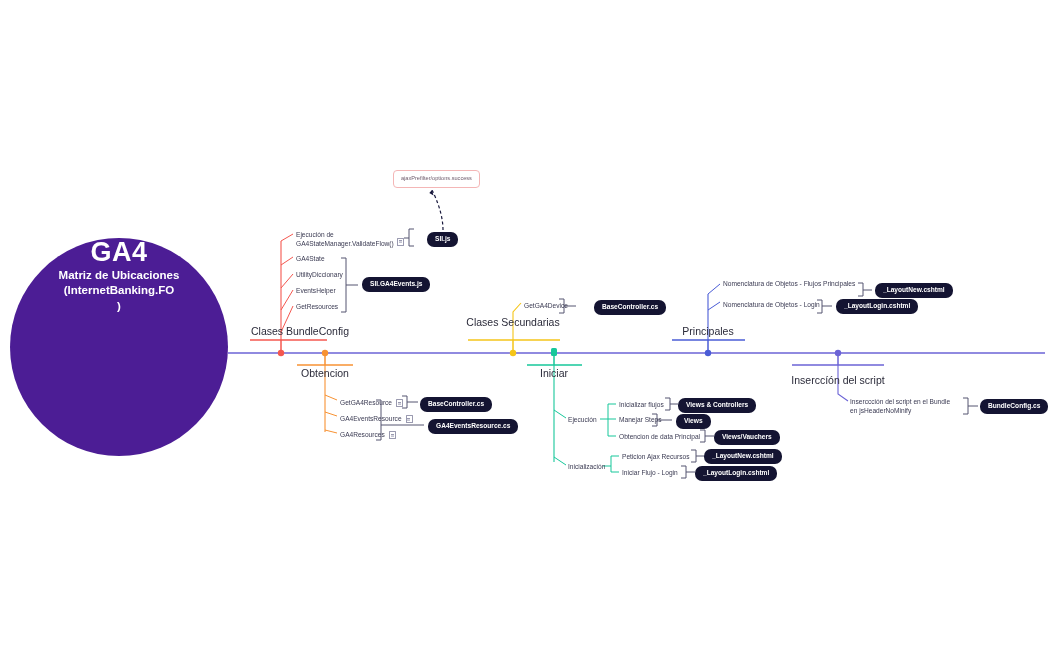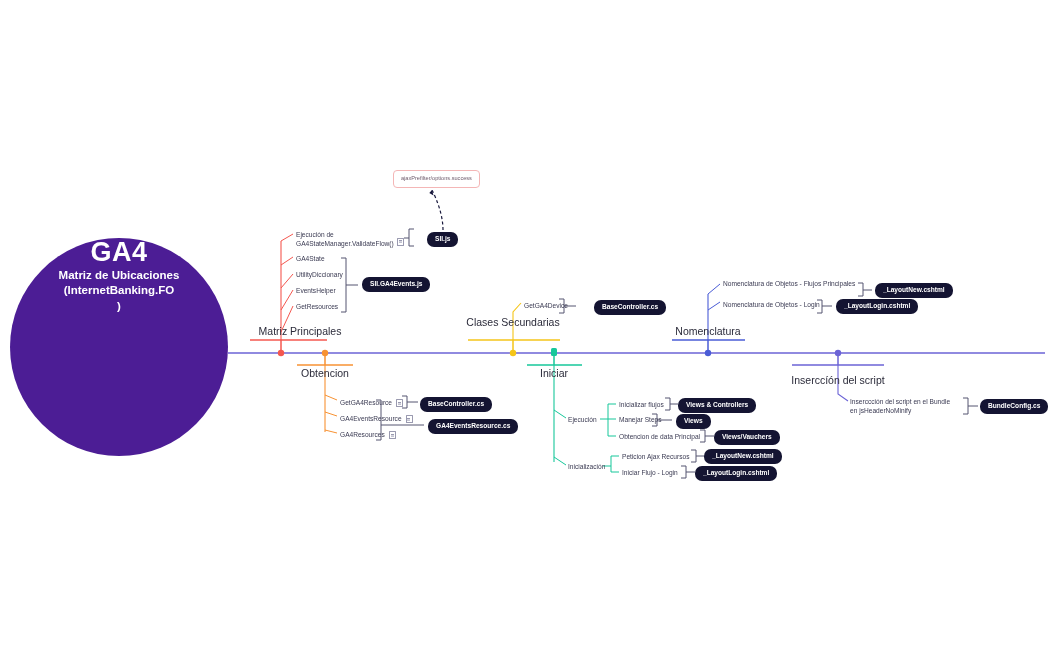--- a/index.html
+++ b/index.html
@@ -218,7 +218,7 @@
     </div>
   </div>
 
-  <div class="trunk-label" style="left:250px;top:326px;width:100px;">Matriz Principales</div>
+  <div class="trunk-label" style="left:250px;top:326px;width:100px;">Clases BundleConfig</div>
   <div class="trunk-label" style="left:283px;top:368px;width:84px;">Obtencion</div>
   <div class="trunk-label" style="left:458px;top:317px;width:110px;">Clases Secundarias</div>
   <div class="trunk-label" style="left:514px;top:368px;width:80px;">Iniciar</div>

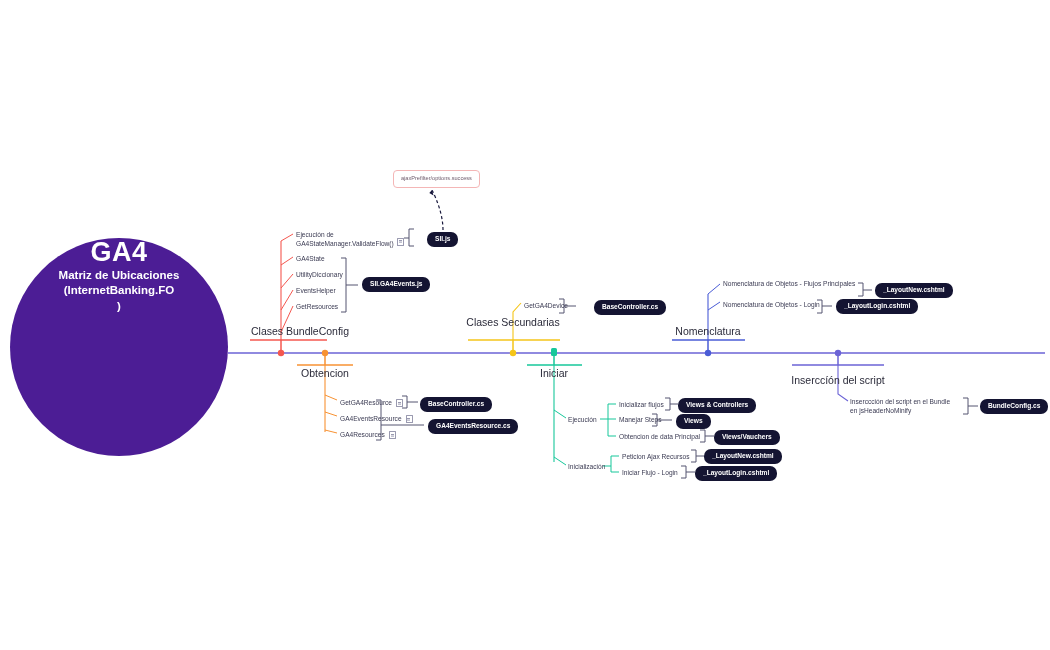--- a/index.html
+++ b/index.html
@@ -222,7 +222,7 @@
   <div class="trunk-label" style="left:283px;top:368px;width:84px;">Obtencion</div>
   <div class="trunk-label" style="left:458px;top:317px;width:110px;">Clases Secundarias</div>
   <div class="trunk-label" style="left:514px;top:368px;width:80px;">Iniciar</div>
-  <div class="trunk-label" style="left:658px;top:326px;width:100px;">Nomenclatura</div>
+  <div class="trunk-label" style="left:658px;top:326px;width:100px;">Principales</div>
   <div class="trunk-label" style="left:776px;top:375px;width:124px;">Inserccíón del script</div>
 
   <div class="leaf" style="left:296px;top:231px;width:100px;white-space:normal;">

